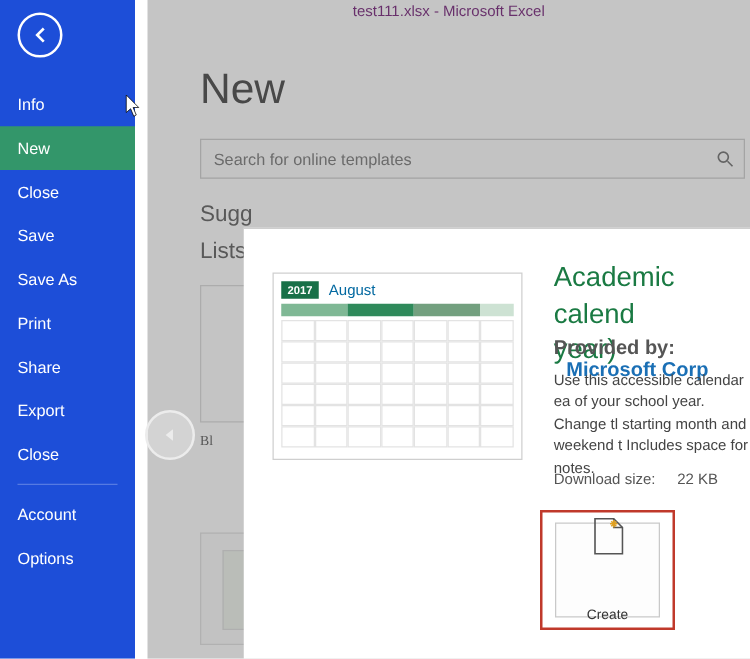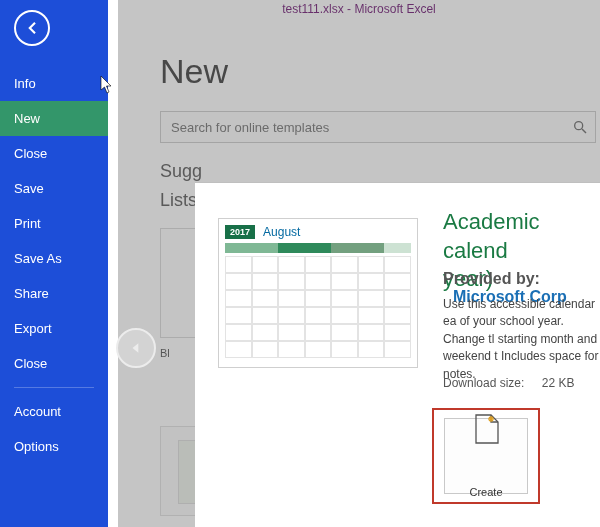--- a/index.html
+++ b/index.html
@@ -81,8 +81,8 @@
       <div class="nav-item active">New</div>
       <div class="nav-item">Close</div>
       <div class="nav-item">Save</div>
+      <div class="nav-item">Save As</div>
       <div class="nav-item">Print</div>
-      <div class="nav-item">Save As</div>
       <div class="nav-item">Share</div>
       <div class="nav-item">Export</div>
       <div class="nav-item">Close</div>

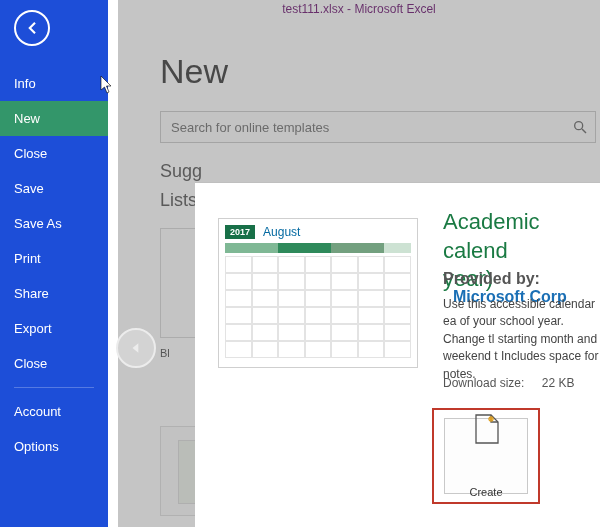--- a/index.html
+++ b/index.html
@@ -27,7 +27,7 @@
   .search-btn svg { width:16px; height:16px; stroke:#6b6b6b; fill:none; stroke-width:2; }
   .sugg { margin: 14px 0 0 42px; font-size:18px; color:#5a5a5a; line-height:1.6; width: 440px; }
   .thumb1 { position:absolute; left:42px; top:228px; width:128px; height:110px; border:1px solid #d9d9d9; background:#fdfdfd; }
-  .thumb1-lbl { position:absolute; left:42px; top:347px; font-size:11px; color:#555; }
+  .thumb1-lbl { position:absolute; left:42px; top:347px; font-size:11px; color:#555;font-family:Liberation Serif, serif; }
 
   .row2 { position:absolute; left:42px; top:426px; width:440px; height:90px; border:1px solid #e0e0e0; background:#fafafa; }
   .thumb2 { position:absolute; left:60px; top:440px; width:120px; height:64px; background:#eef3eb; border:1px solid #ddd; }

